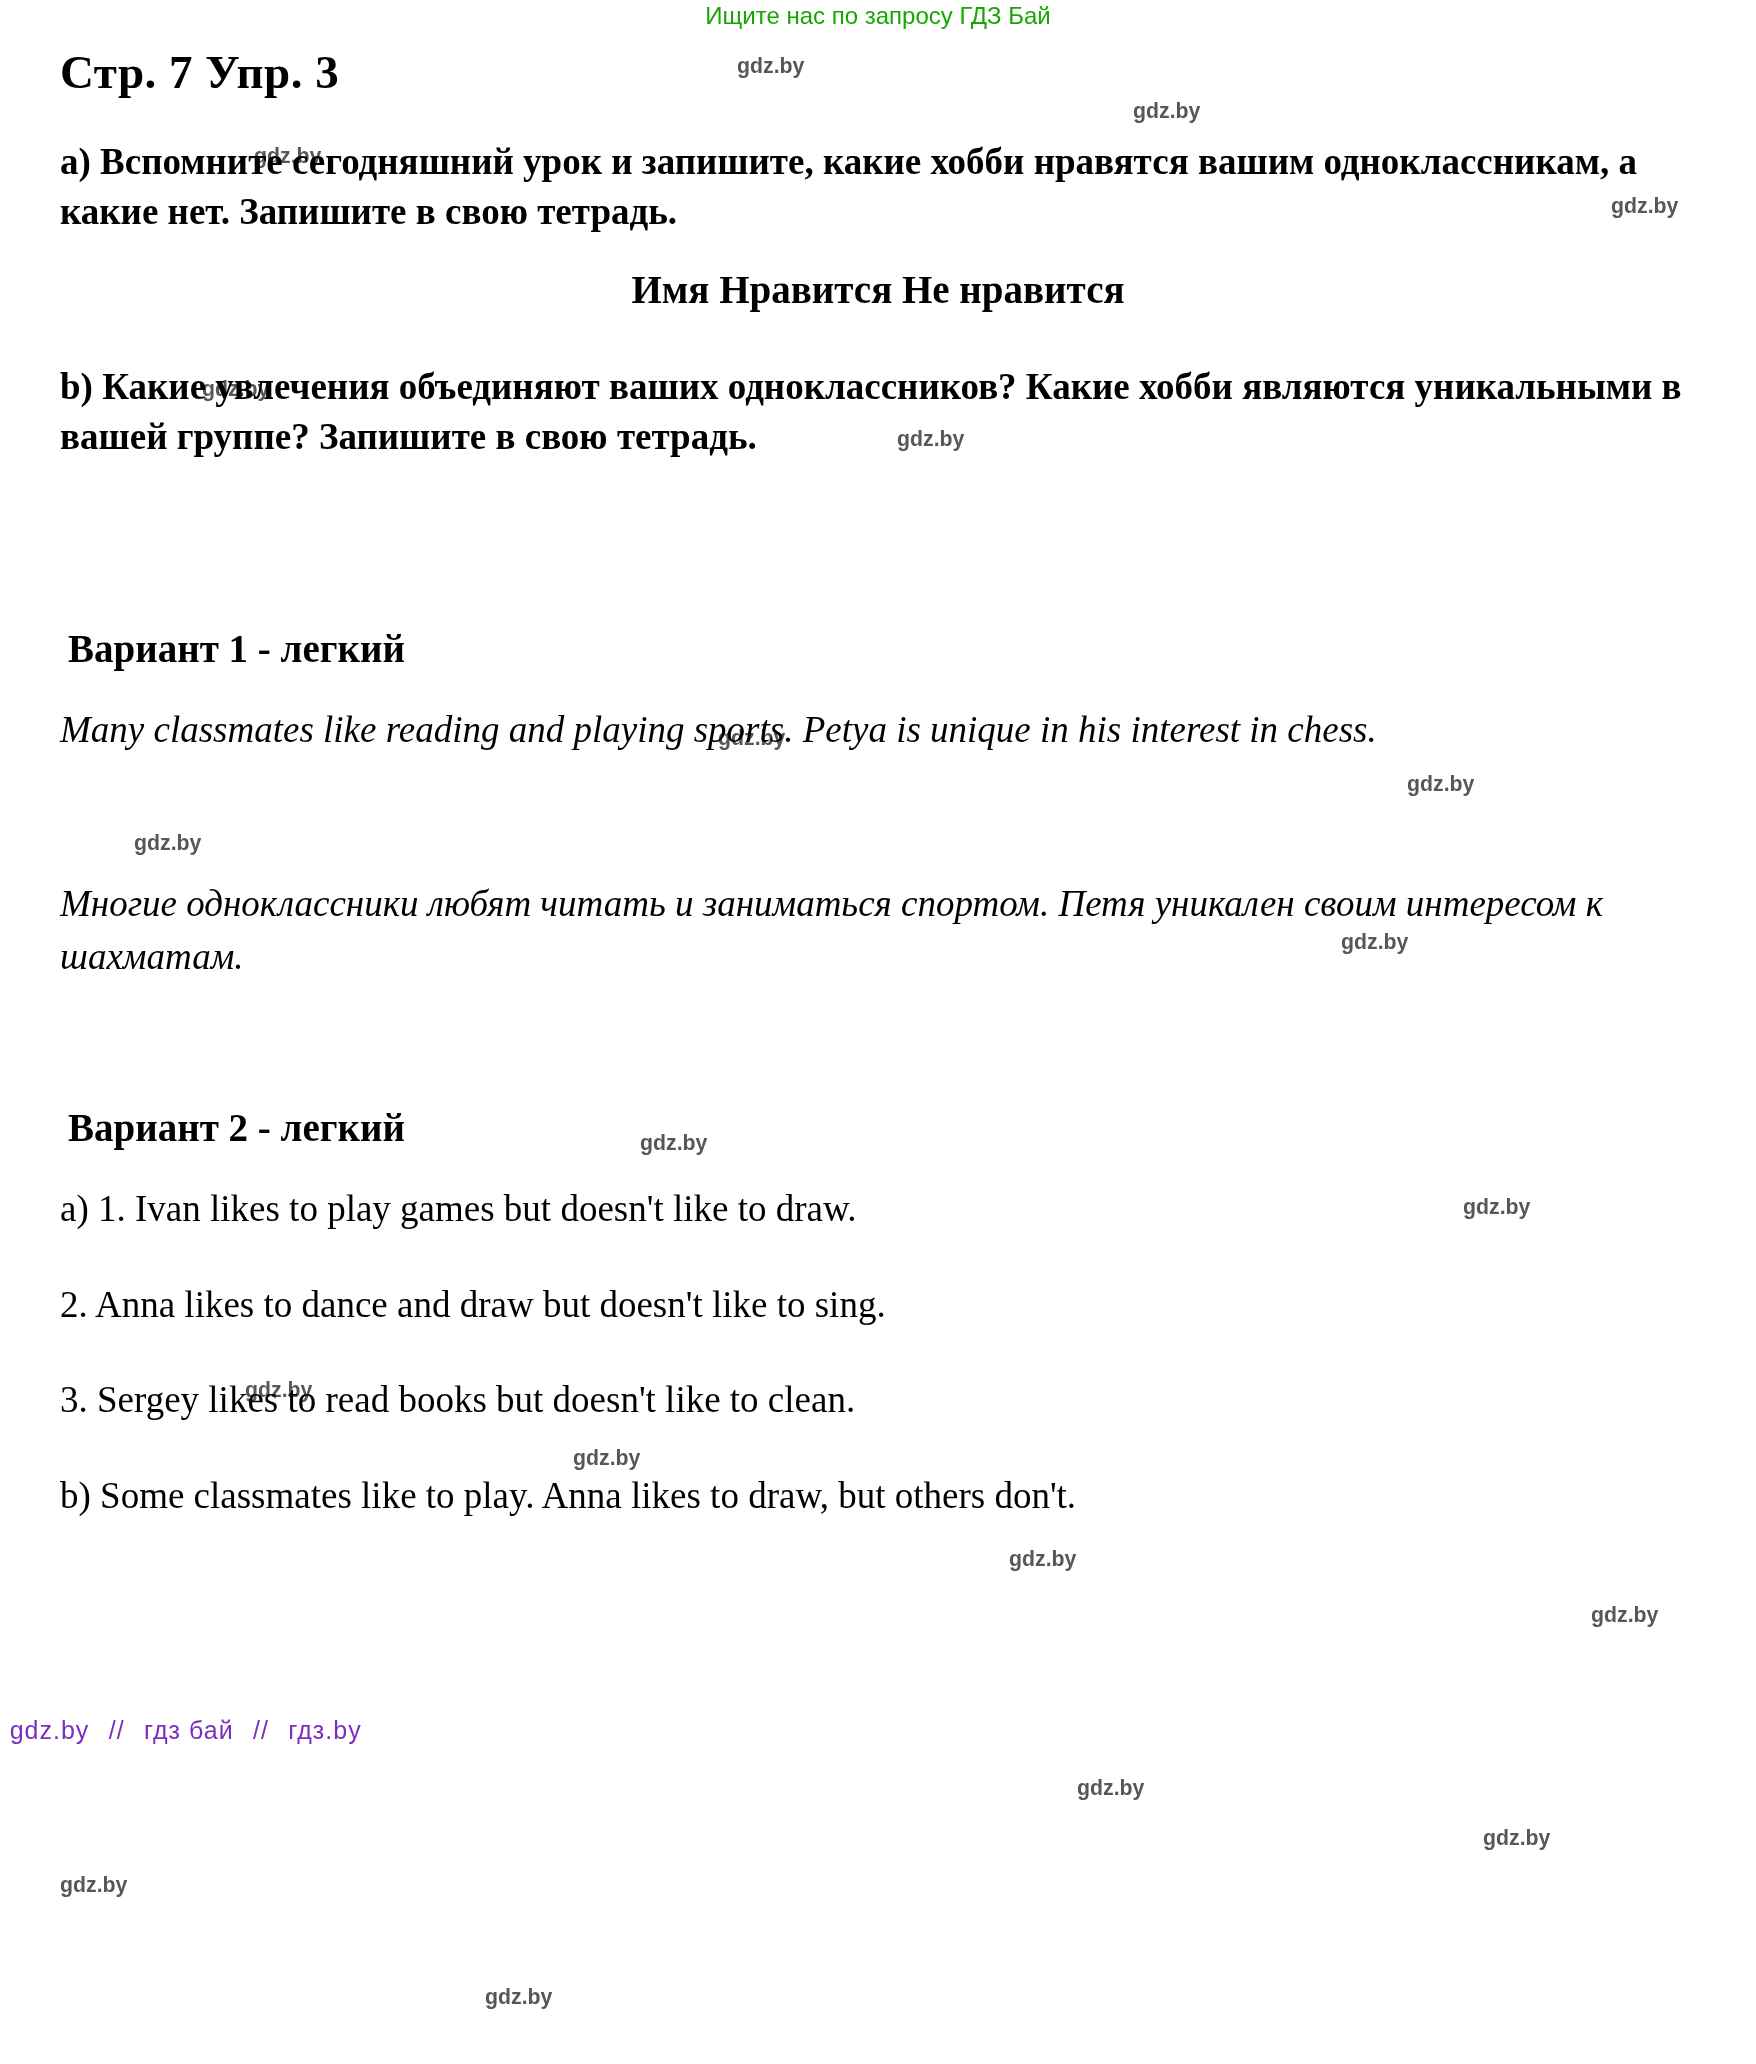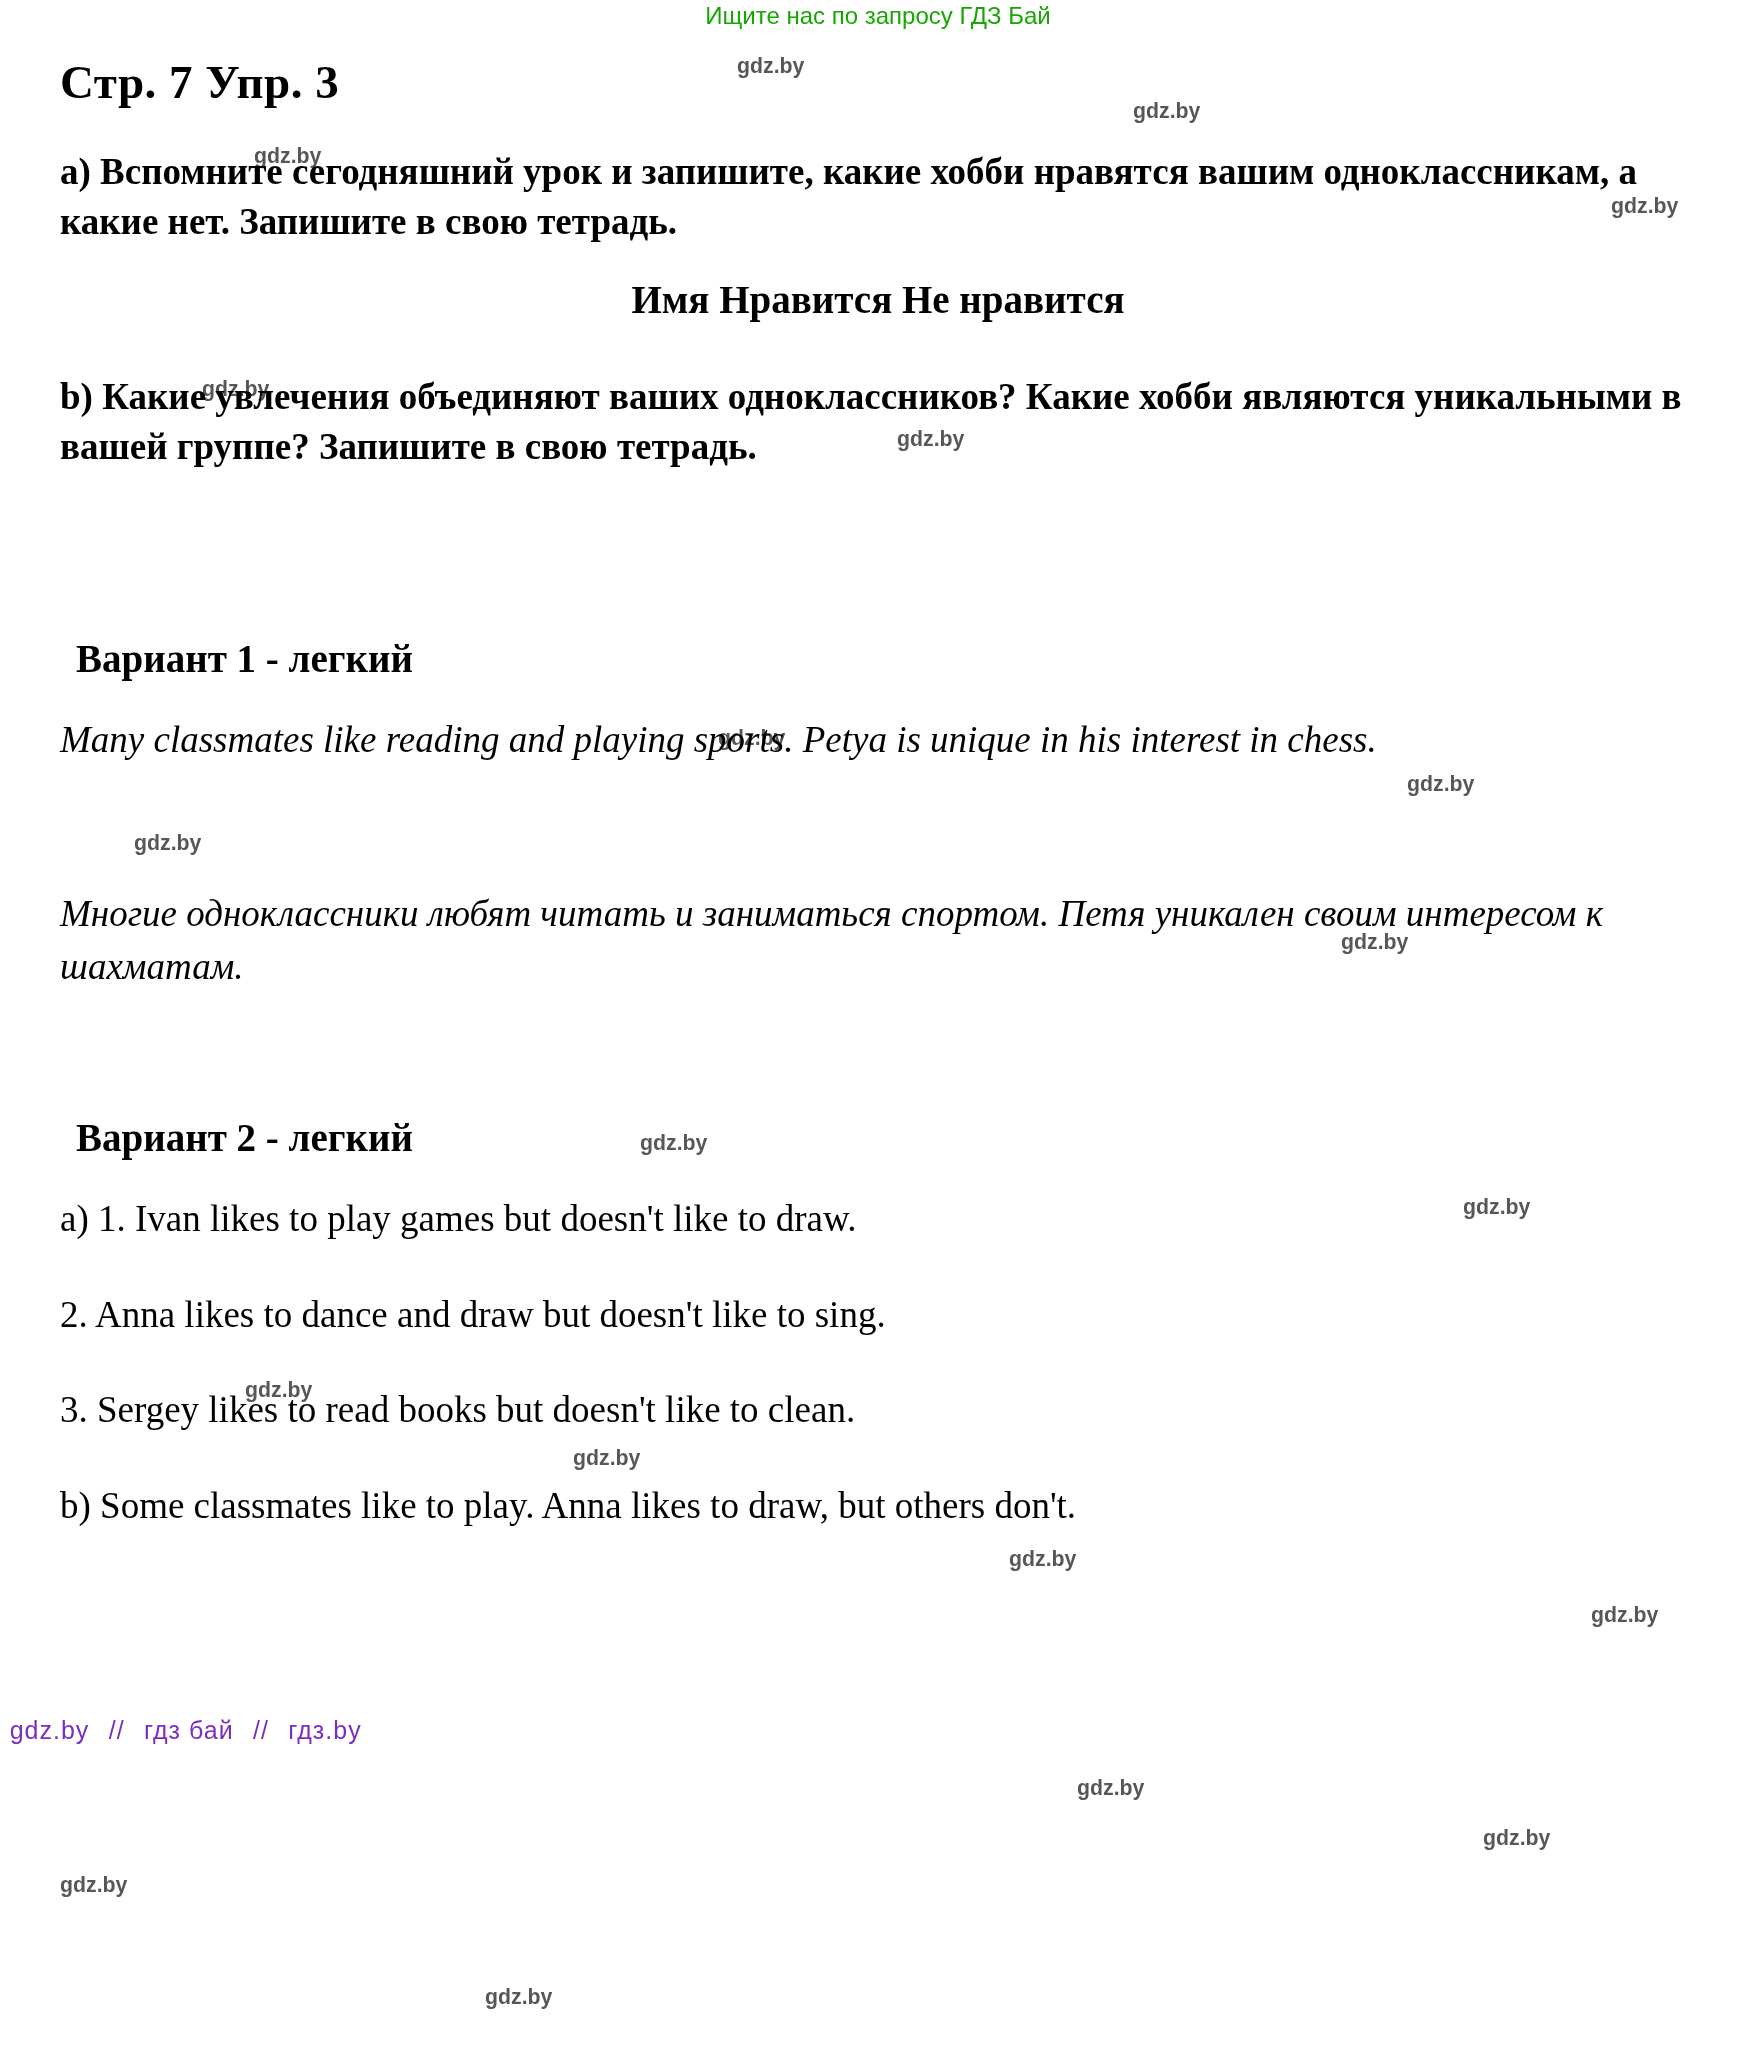--- a/index.html
+++ b/index.html
@@ -20,7 +20,7 @@
     width: 1756px;
     height: 1759px;
     box-sizing: border-box;
-    padding: 14px 60px;
+    padding: 4px 60px;
   }
   .top-banner {
     position: absolute;

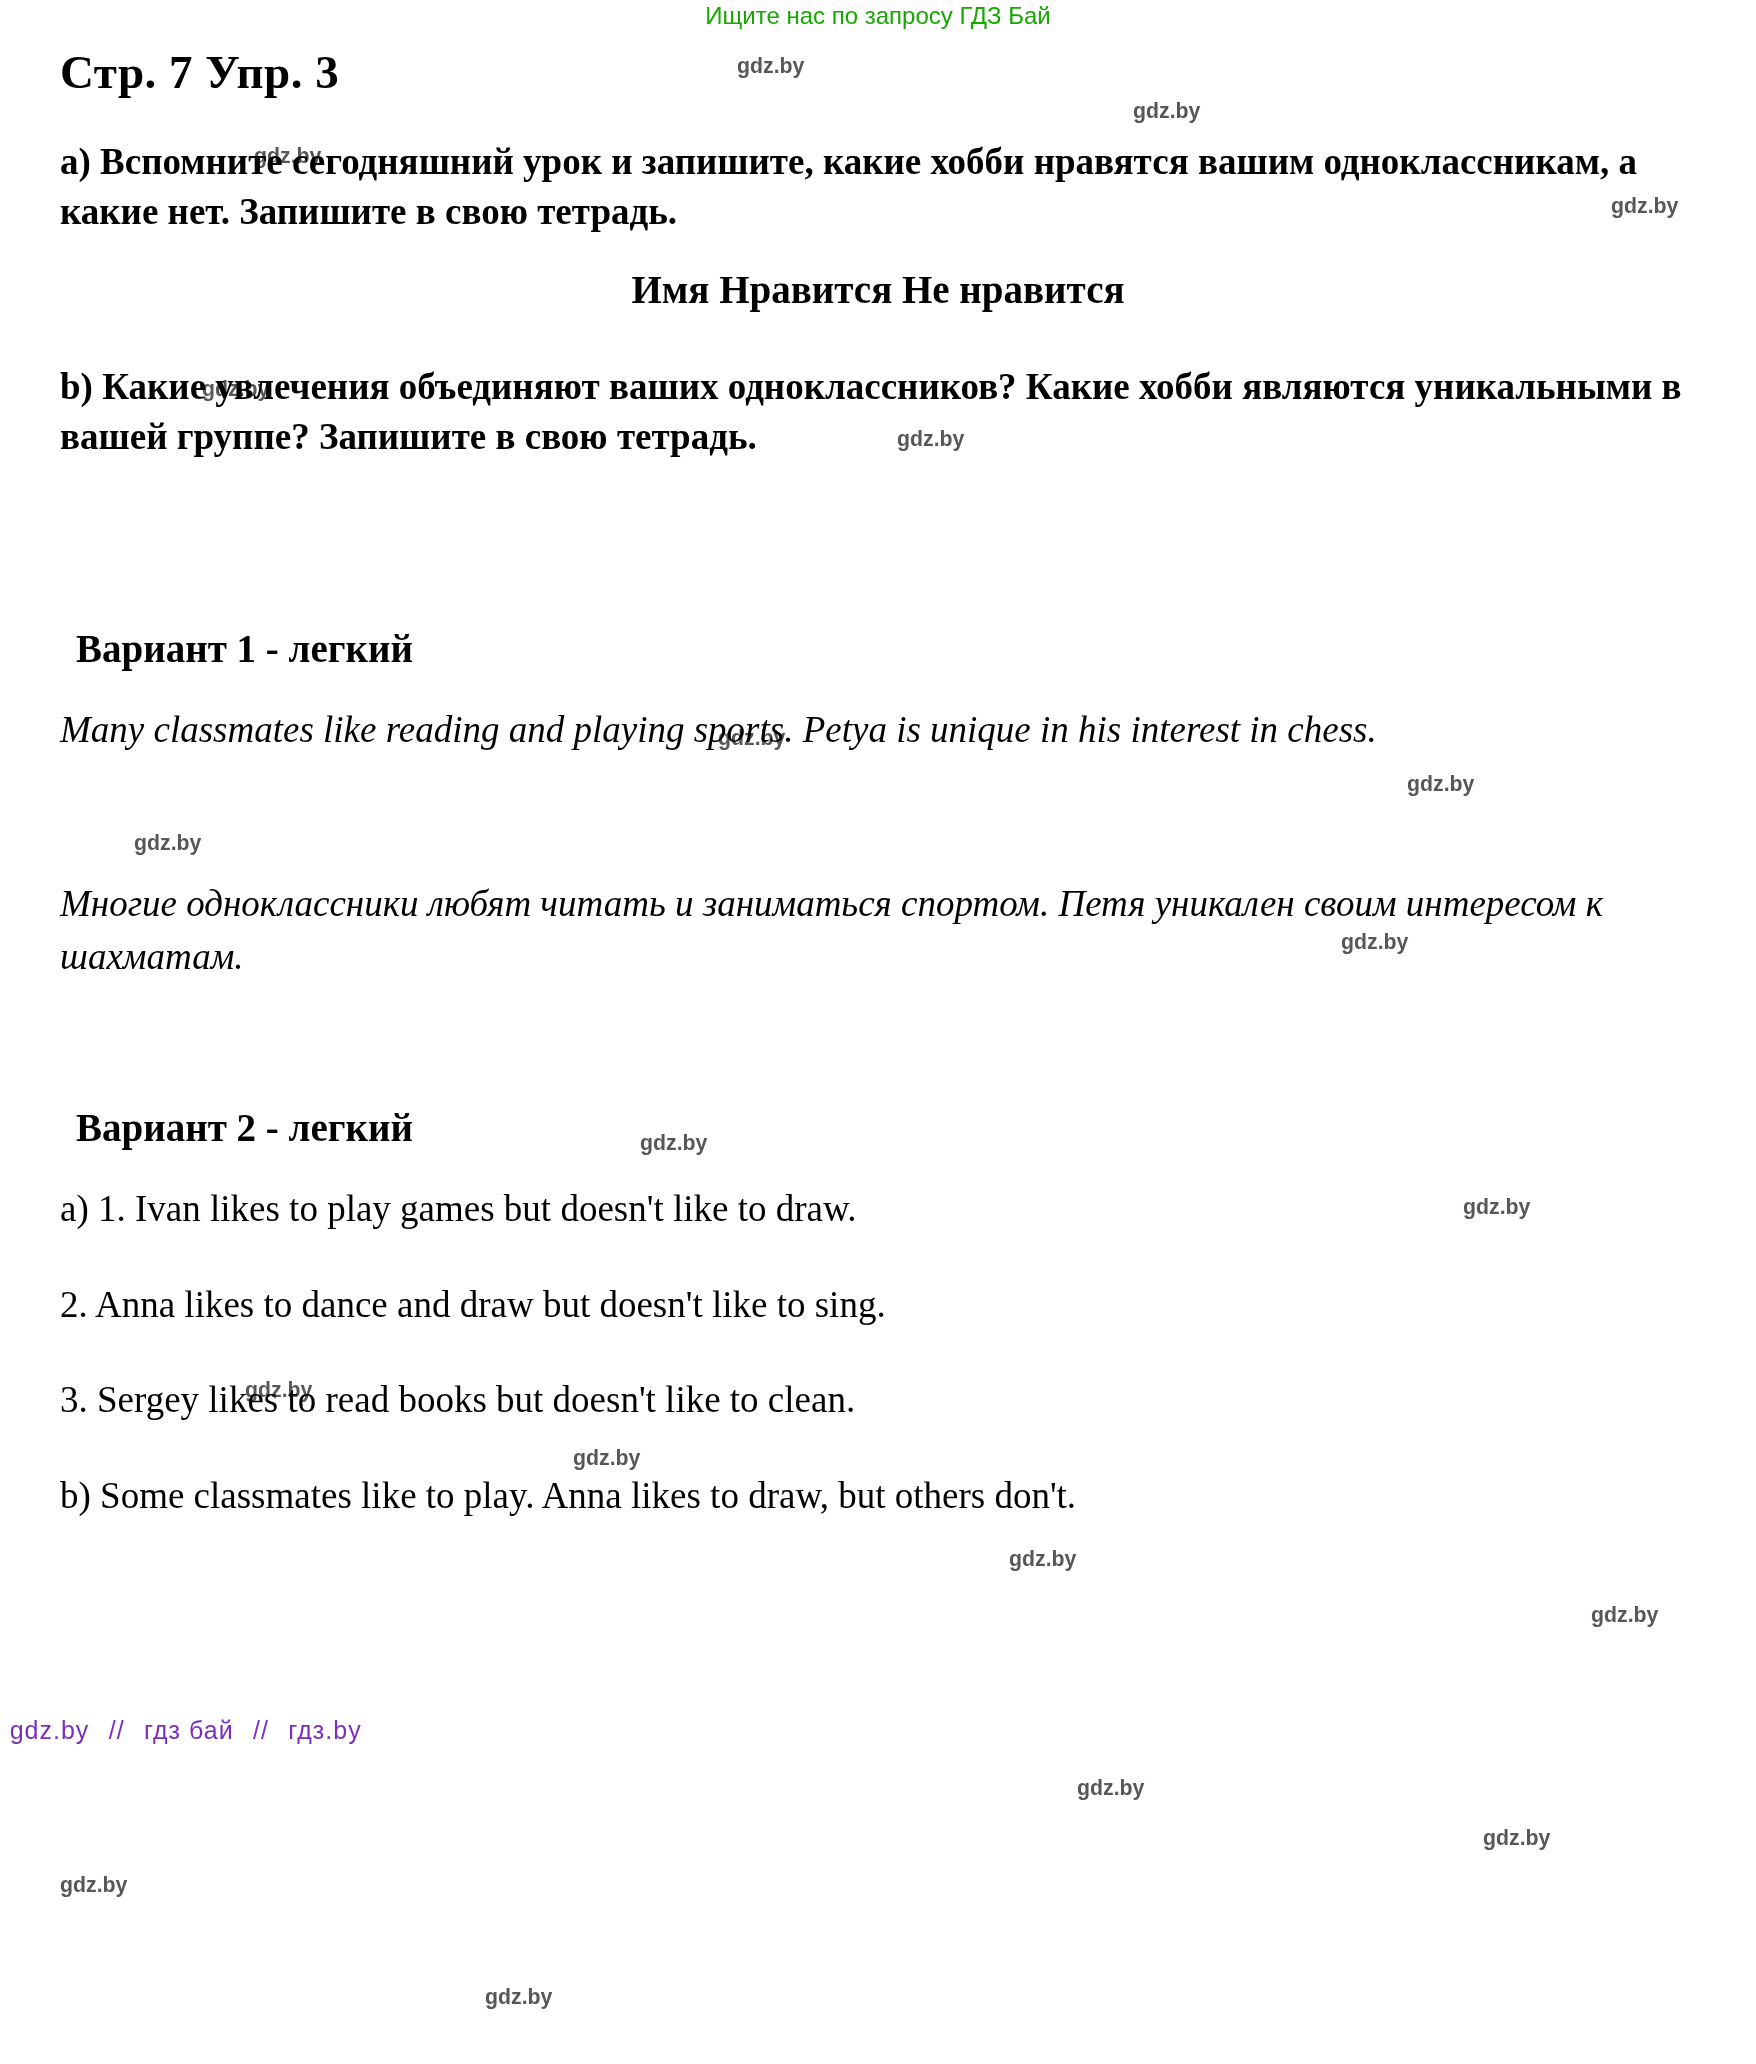--- a/index.html
+++ b/index.html
@@ -59,7 +59,7 @@
   p.section-head {
     font-size: 39px;
     font-weight: bold;
-    margin: 0 0 33px 16px;
+    margin: 0 0 33px 8px;
   }
   p.para {
     font-size: 37px;

